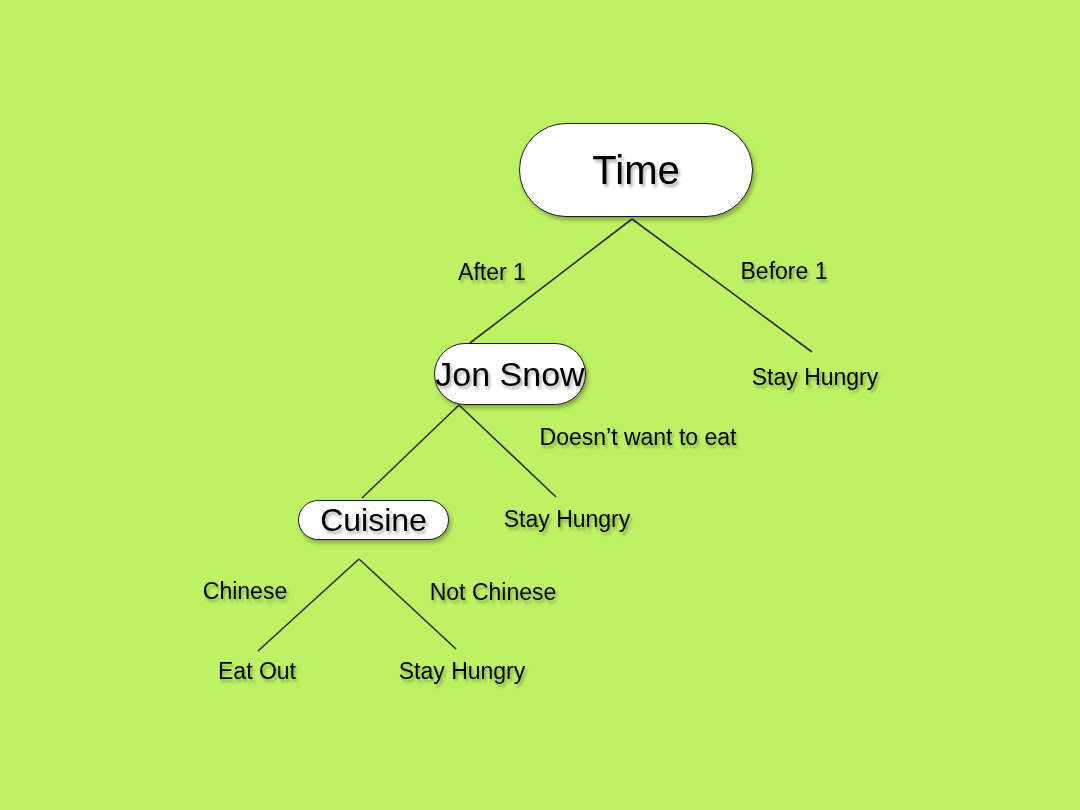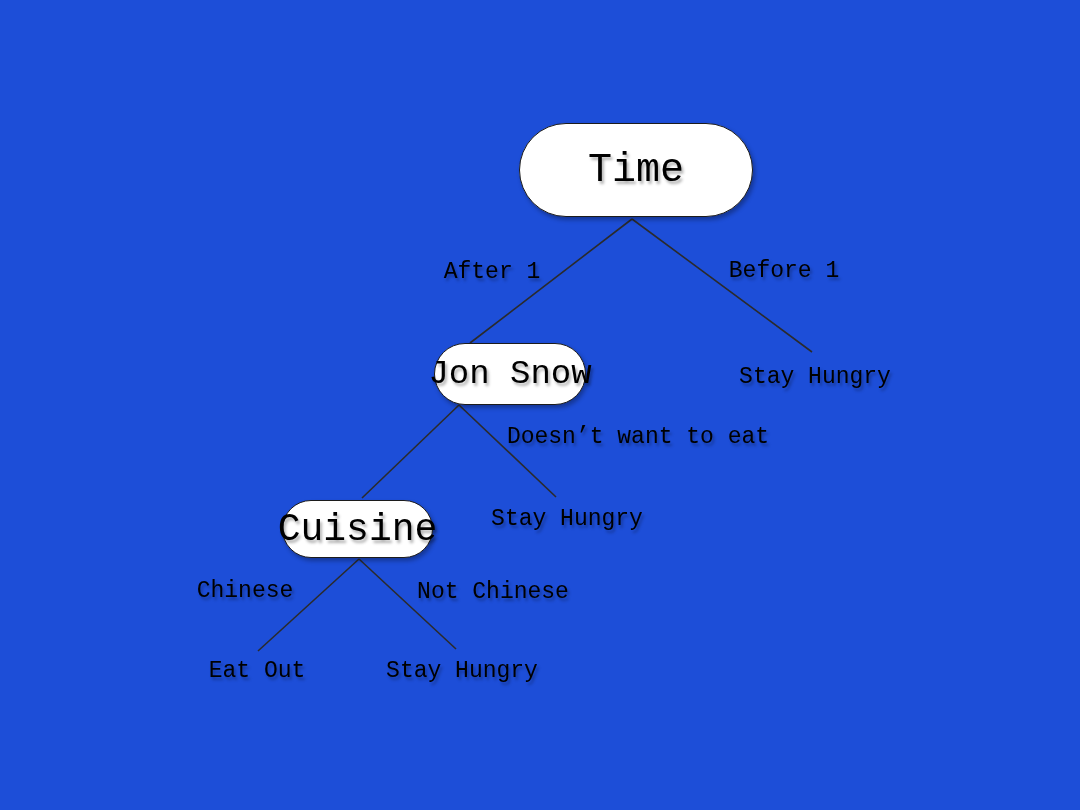--- a/index.html
+++ b/index.html
@@ -11,9 +11,9 @@
     position: relative;
     width: 1080px;
     height: 810px;
-    background: #1d4ed8;
+    background: #bef264;
     overflow: hidden;
-    font-family: Liberation Mono, monospace;
+    font-family: Liberation Sans, sans-serif;
     color: #000000;
   }
   .edges {

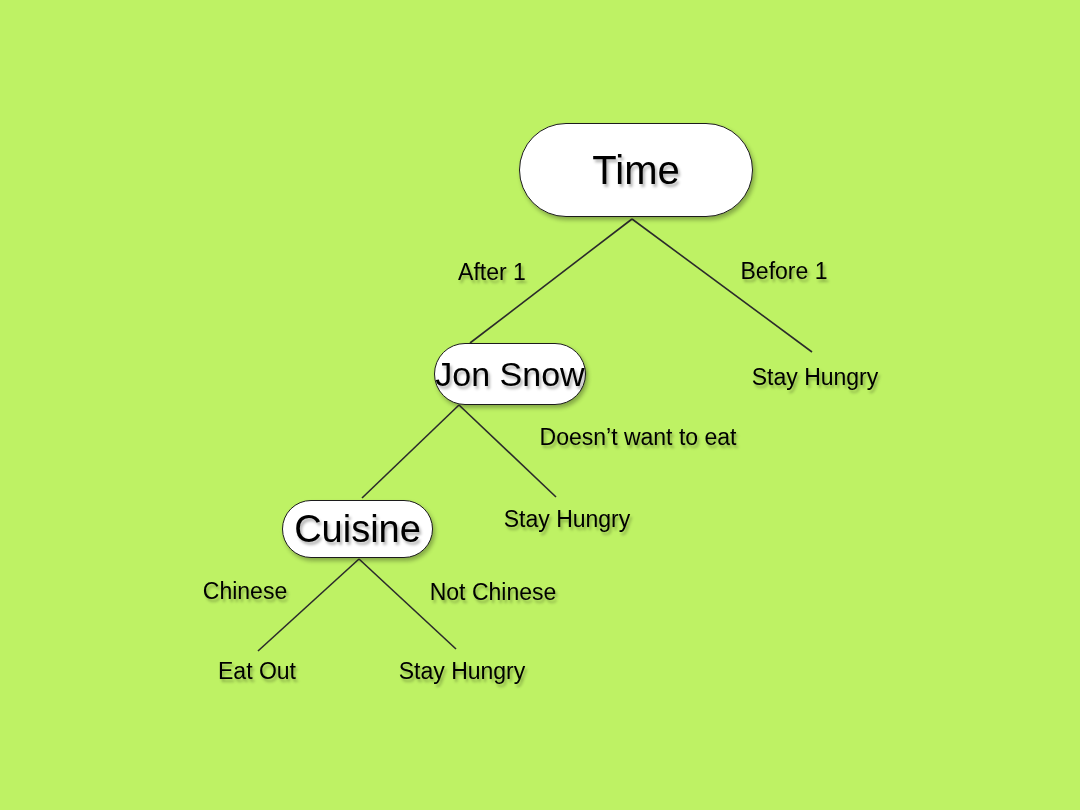--- a/index.html
+++ b/index.html
@@ -47,10 +47,10 @@
     margin-left: 46px;
   }
   .pill-cuisine {
-    left: 282px; top: 500px;
-    width: 151px; height: 58px;
+    left: 298px; top: 500px;
+    width: 151px; height: 40px;
     border-radius: 29px;
-    font-size: 38px;
+    font-size: 32px;
   }
   .txt {
     position: absolute;

